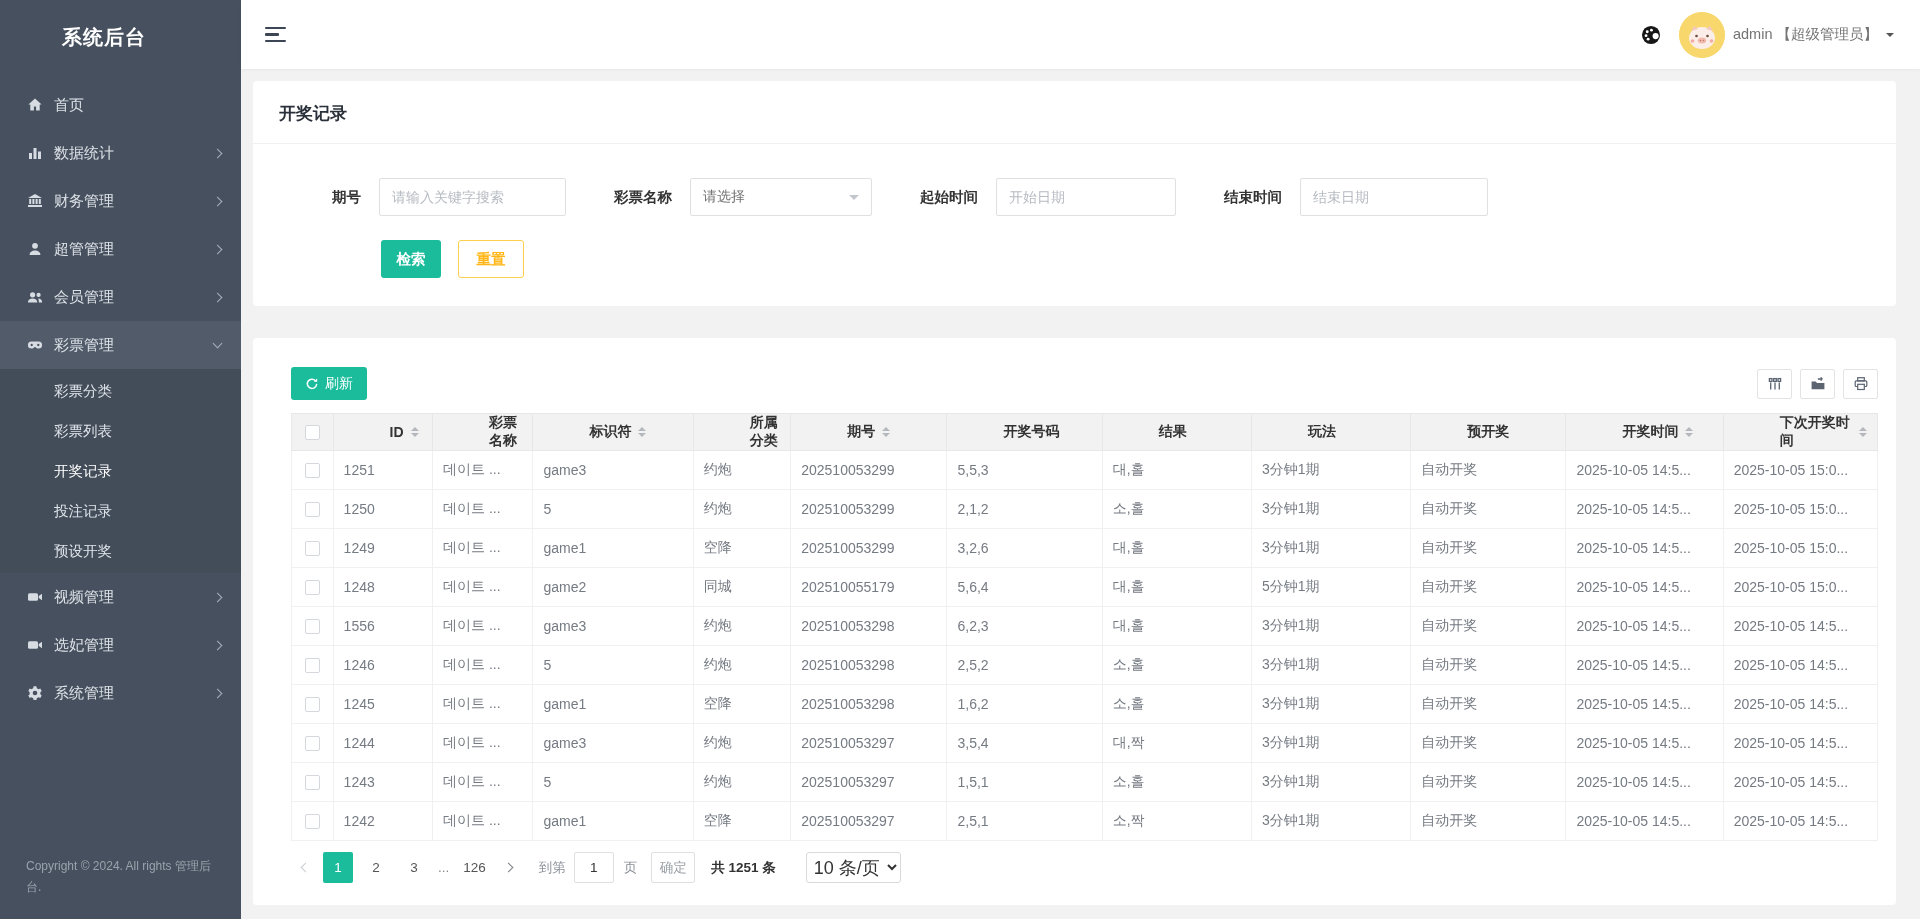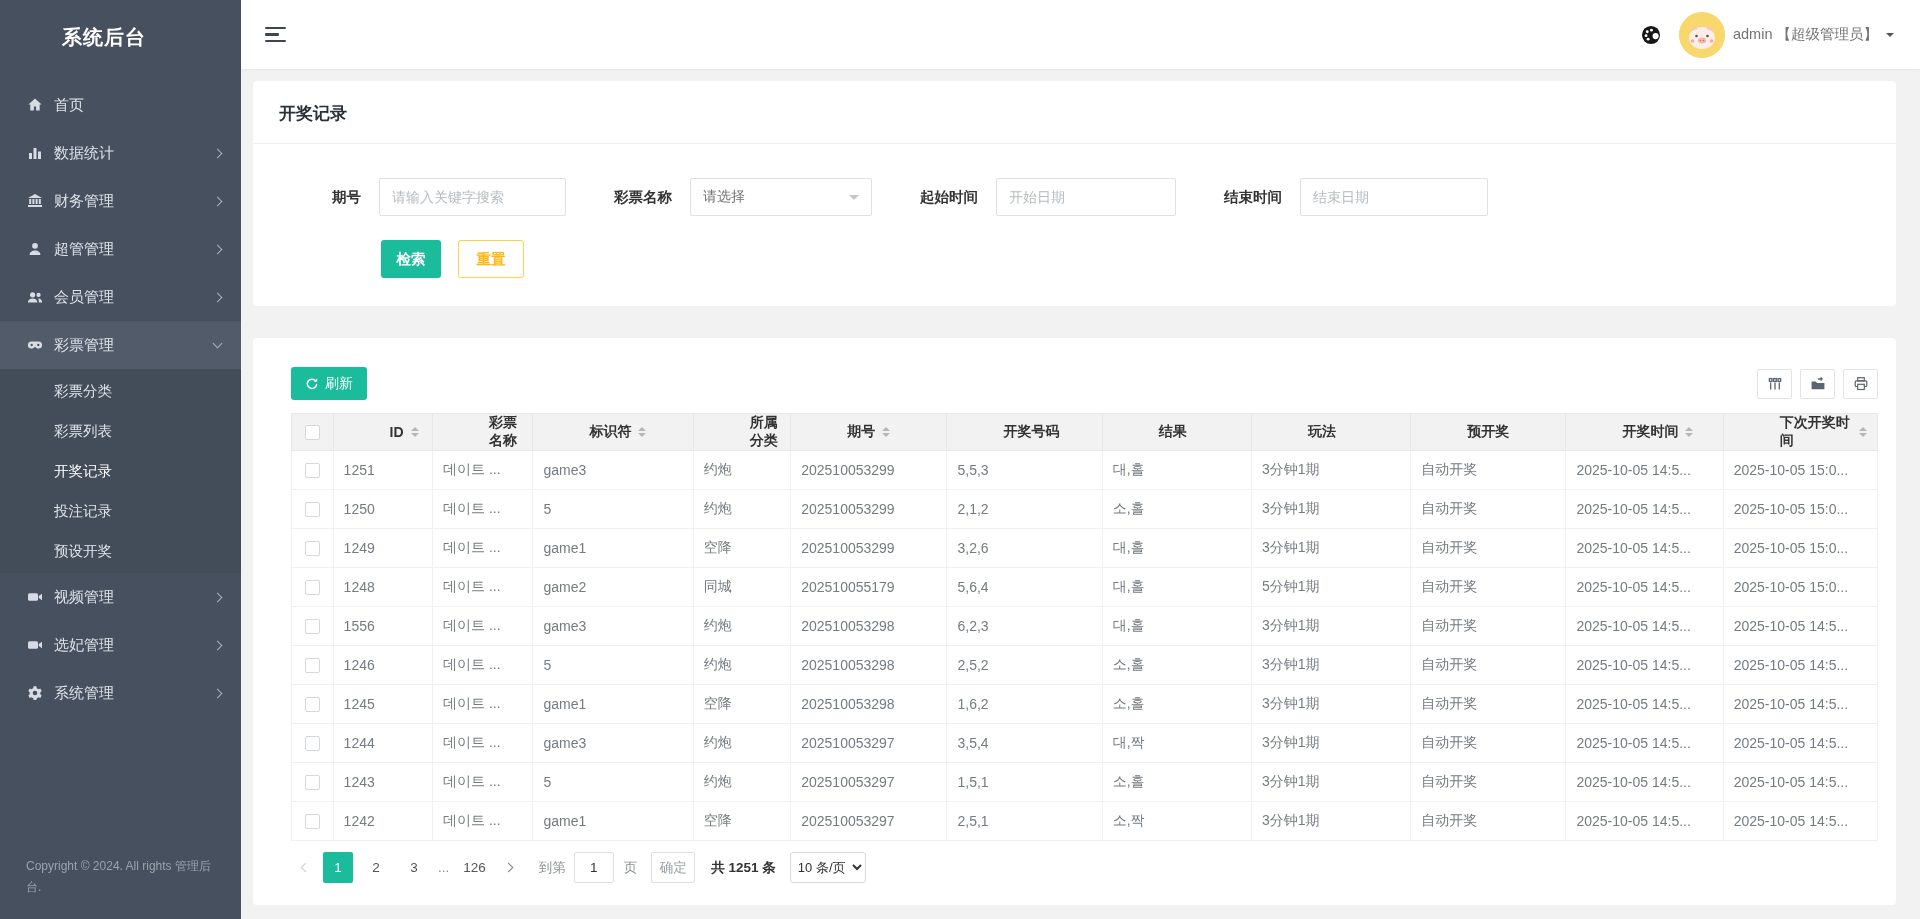--- a/index.html
+++ b/index.html
@@ -107,7 +107,7 @@
     color:#9aa0a7; font-size:13.5px; cursor:pointer; font-family:inherit; }
   .total { margin:0 14px 0 16px; color:#333; font-weight:bold; }
   .page-size-select { height:31px; border:1px solid #d9d9d9; border-radius:3px; background:#fff;
-    font-size:13px; color:#333; padding:0 3px; font-family:inherit; }
+    font-size:18px; color:#333; padding:0 3px; font-family:inherit;margin-left:16px; }
 </style>
 </head>
 <body>

